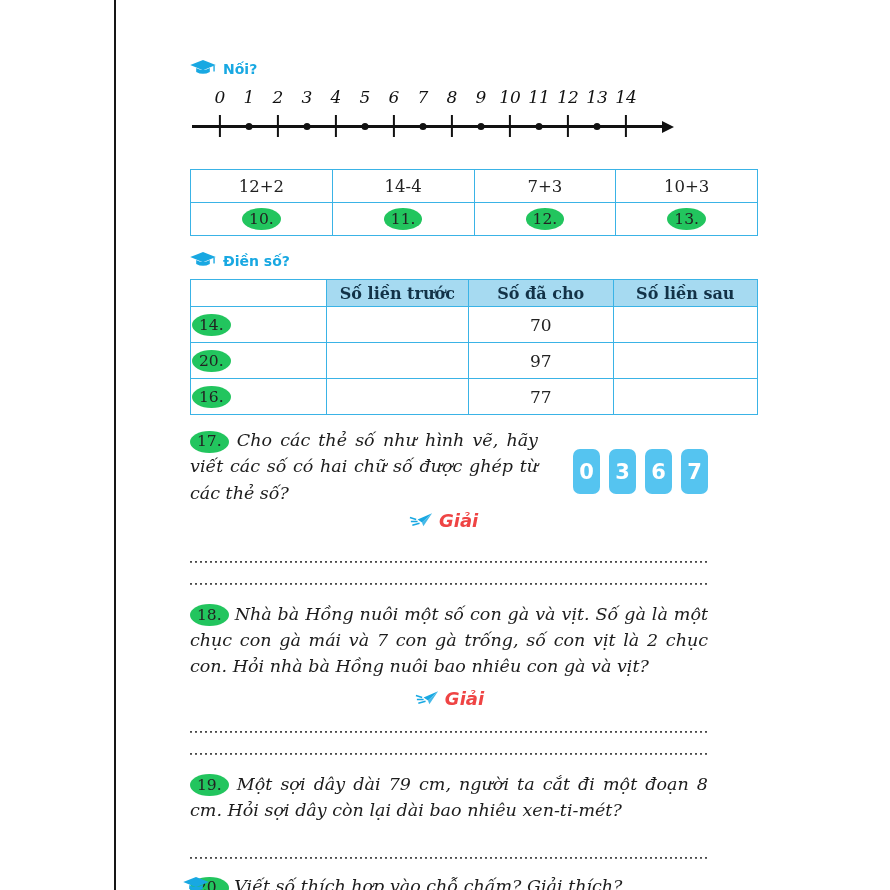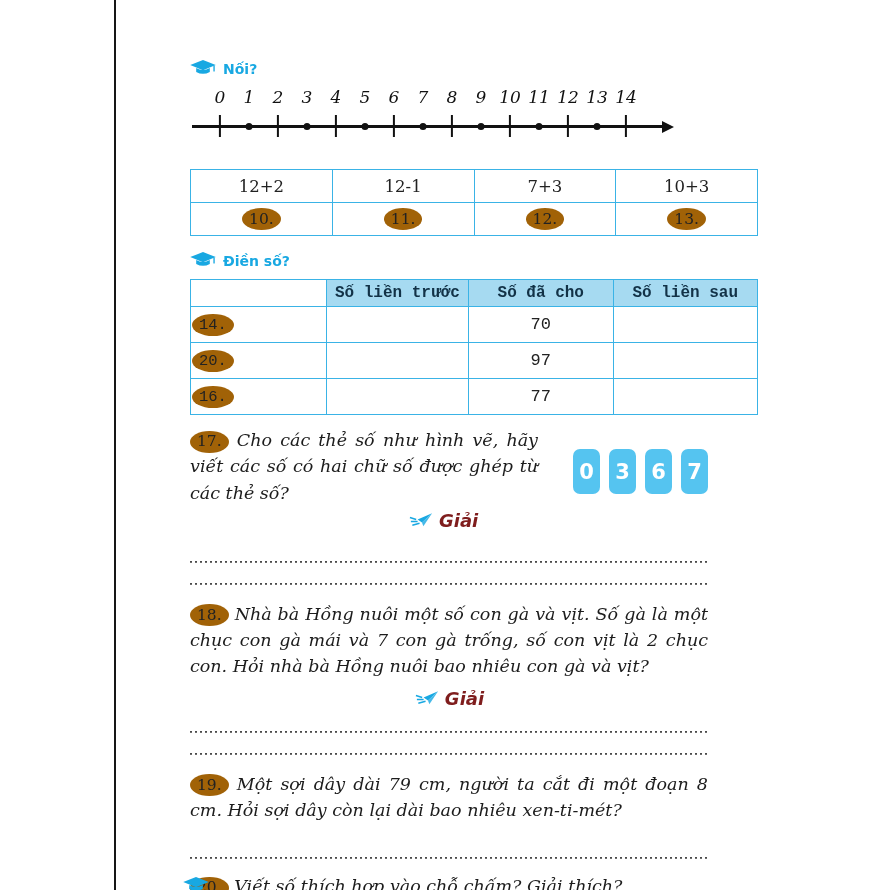--- a/index.html
+++ b/index.html
@@ -162,7 +162,7 @@
     <tbody>
         <tr>
       <td>12+2</td>
-      <td>12-1</td>
+      <td>14-4</td>
       <td>7+3</td>
       <td>10+3</td>
     </tr>

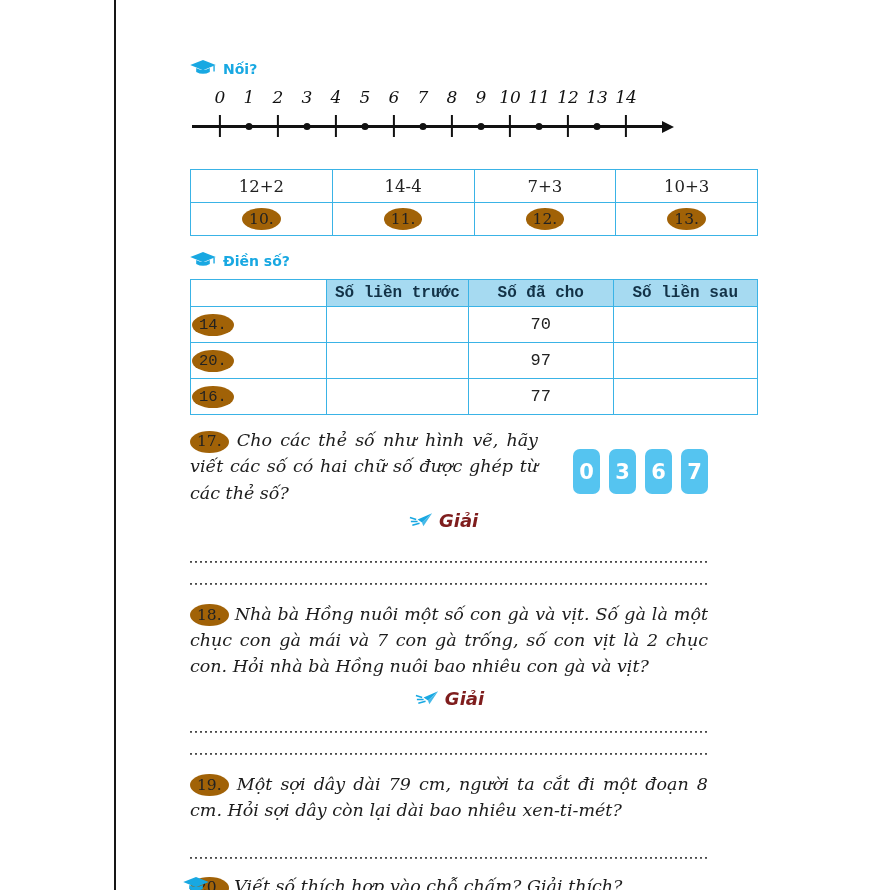--- a/index.html
+++ b/index.html
@@ -45,7 +45,7 @@
 
   .badge {
     display:inline-flex; align-items:center; justify-content:center;
-    background:#a16207; border-radius:50%; min-width:28px; height:22px; padding:1px 7px;
+    background:#22c55e; border-radius:50%; min-width:28px; height:22px; padding:1px 7px;
     font-style:normal; font-size:15.5px; color:#222; box-sizing:border-box;
   }
 

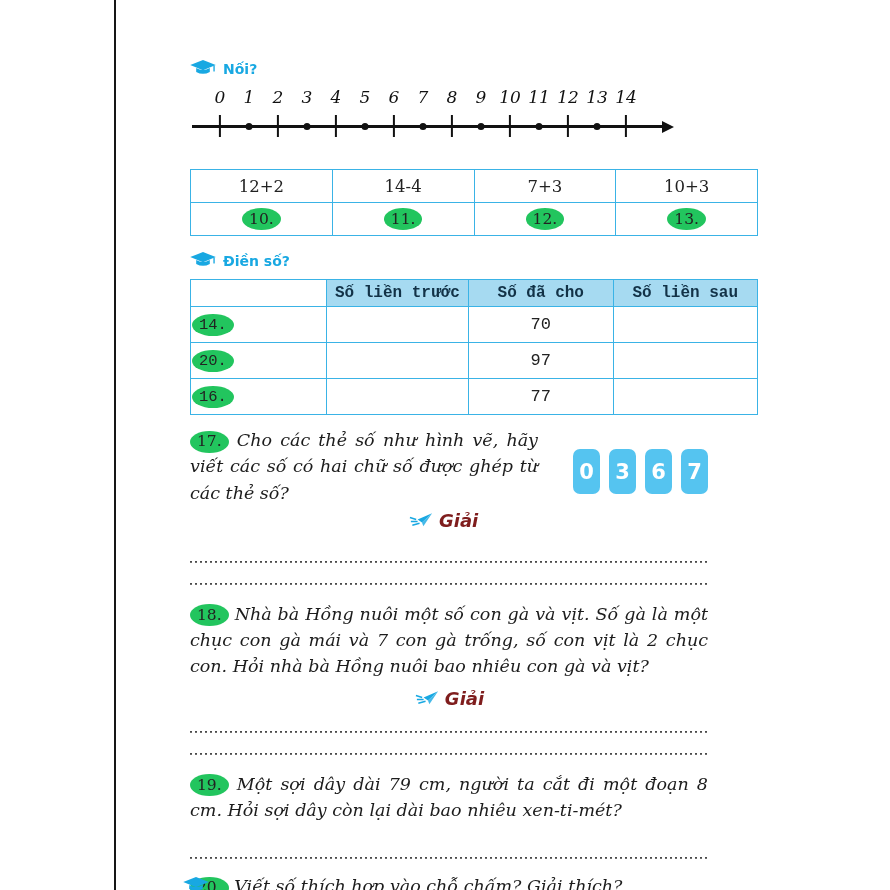--- a/index.html
+++ b/index.html
@@ -35,7 +35,7 @@
   td, th { border:1.6px solid #3ab3e6; font-size:16.5px; }
   .t1 { margin:0 0 16px 0; }
   .t1 td { height:30px; text-align:center; color:#222; }
-  .t2 { margin:4px 0 12px 0;font-family:Liberation Mono, monospace; }
+  .t2 { margin:4px 0 12px 0; }
   .t2 col.c1 { width:124px; } .t2 col.c2 { width:130px; }
   .t2 col.c3 { width:132px; } .t2 col.c4 { width:132px; }
   .t2 th { height:24px; background:#a6daf1; color:#123247; font-weight:bold; font-size:16px; }

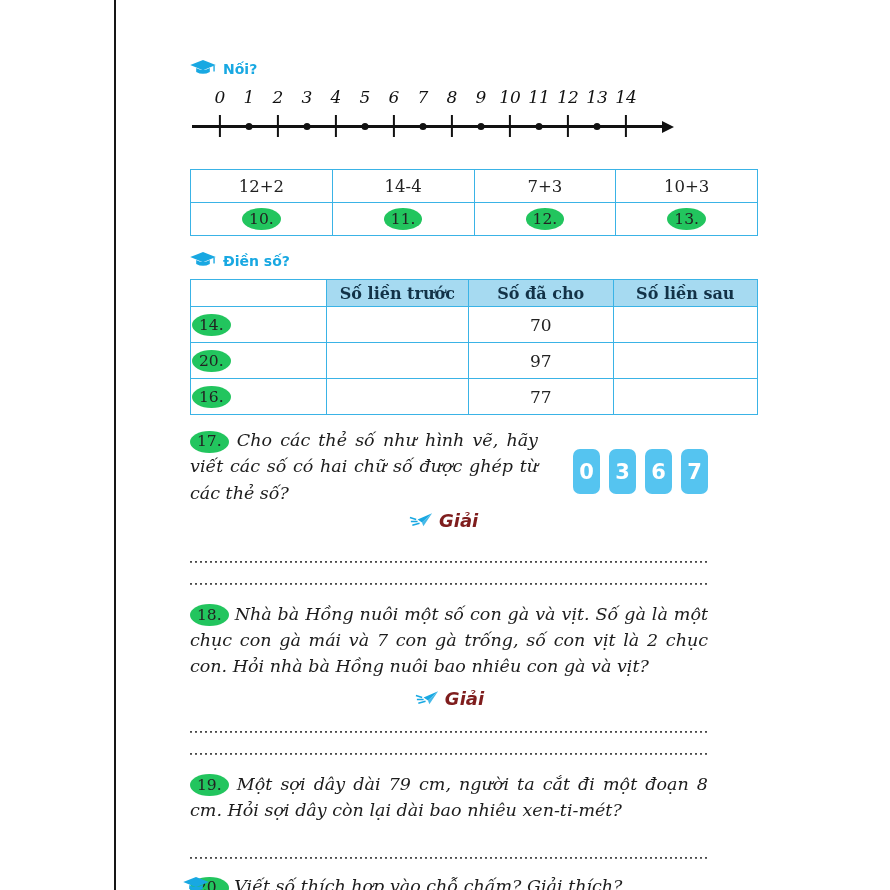--- a/index.html
+++ b/index.html
@@ -60,7 +60,7 @@
   .giai-row { display:flex; align-items:center; gap:6px; margin:4px 0 0 218px; }
   .giai-center { display:flex; align-items:center; gap:6px; justify-content:center; margin:8px 0 2px 0; }
   .giai-label { font-family:"DejaVu Sans", sans-serif; font-weight:bold; font-style:italic;
-    font-size:18px; color:#7f1d1d; }
+    font-size:18px; color:#ef4444; }
   .pen-icon svg { display:block; }
 
   .dotline { height:22px;

